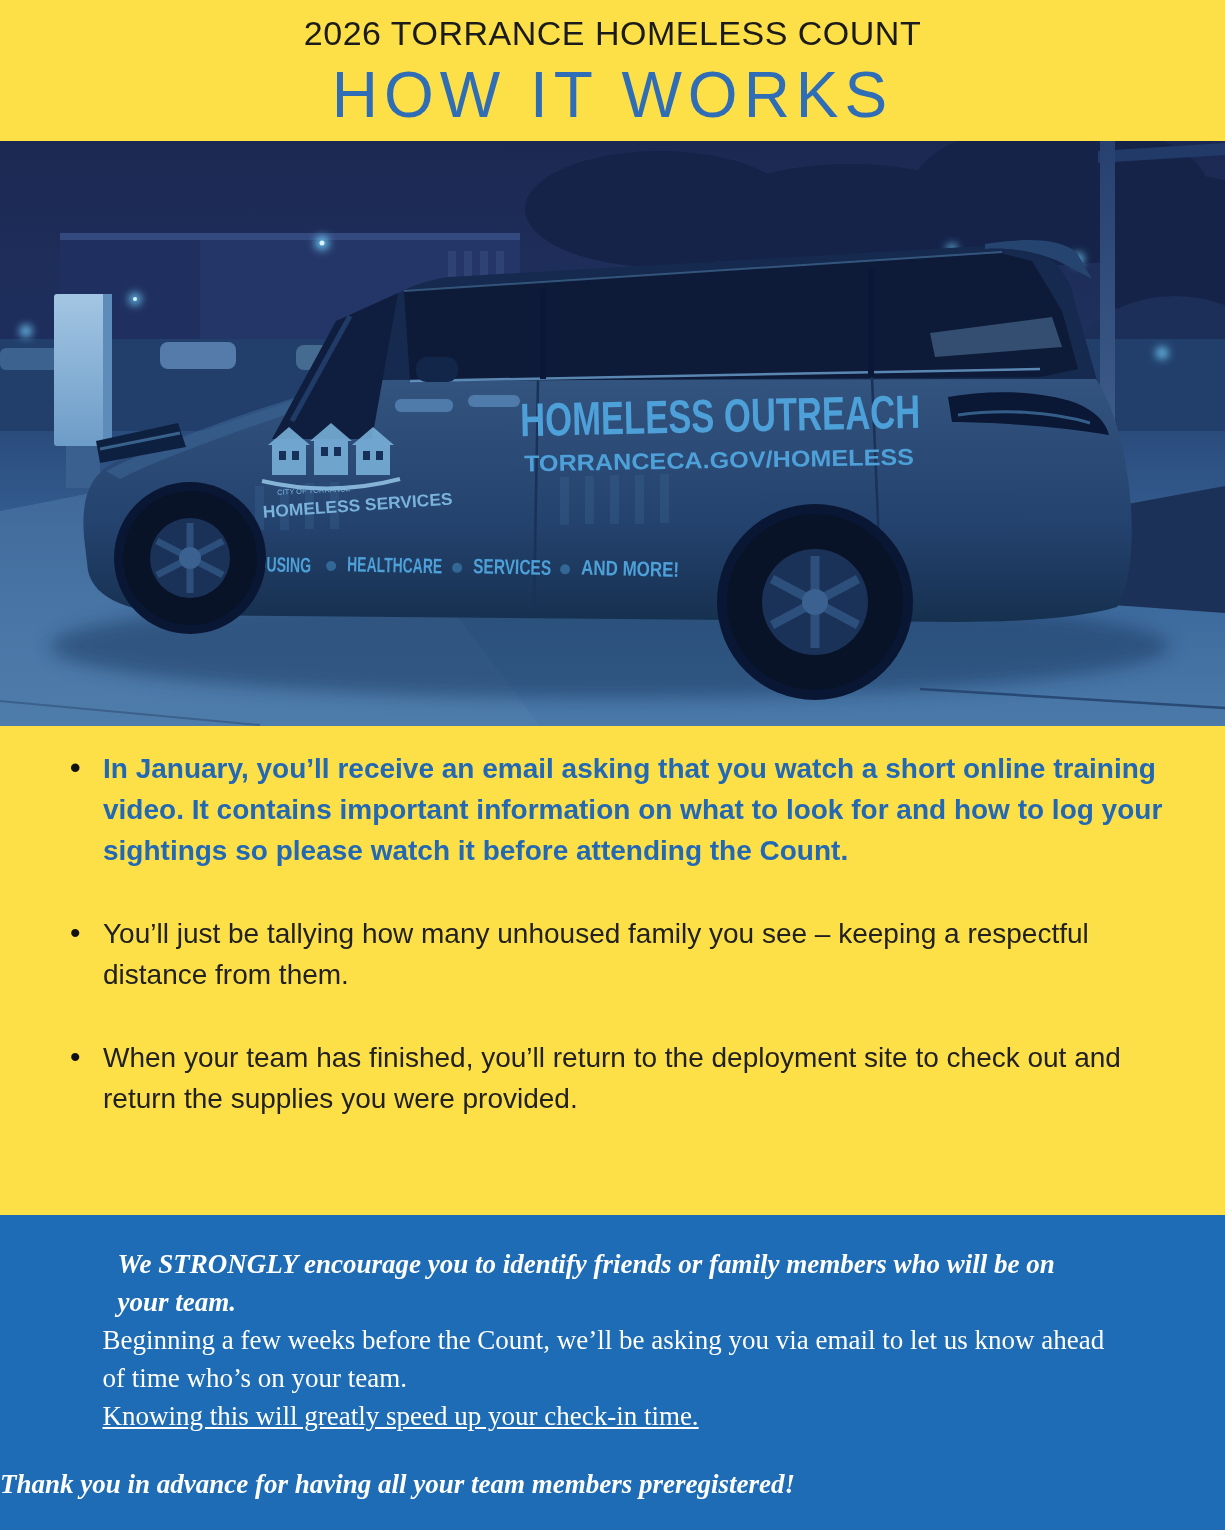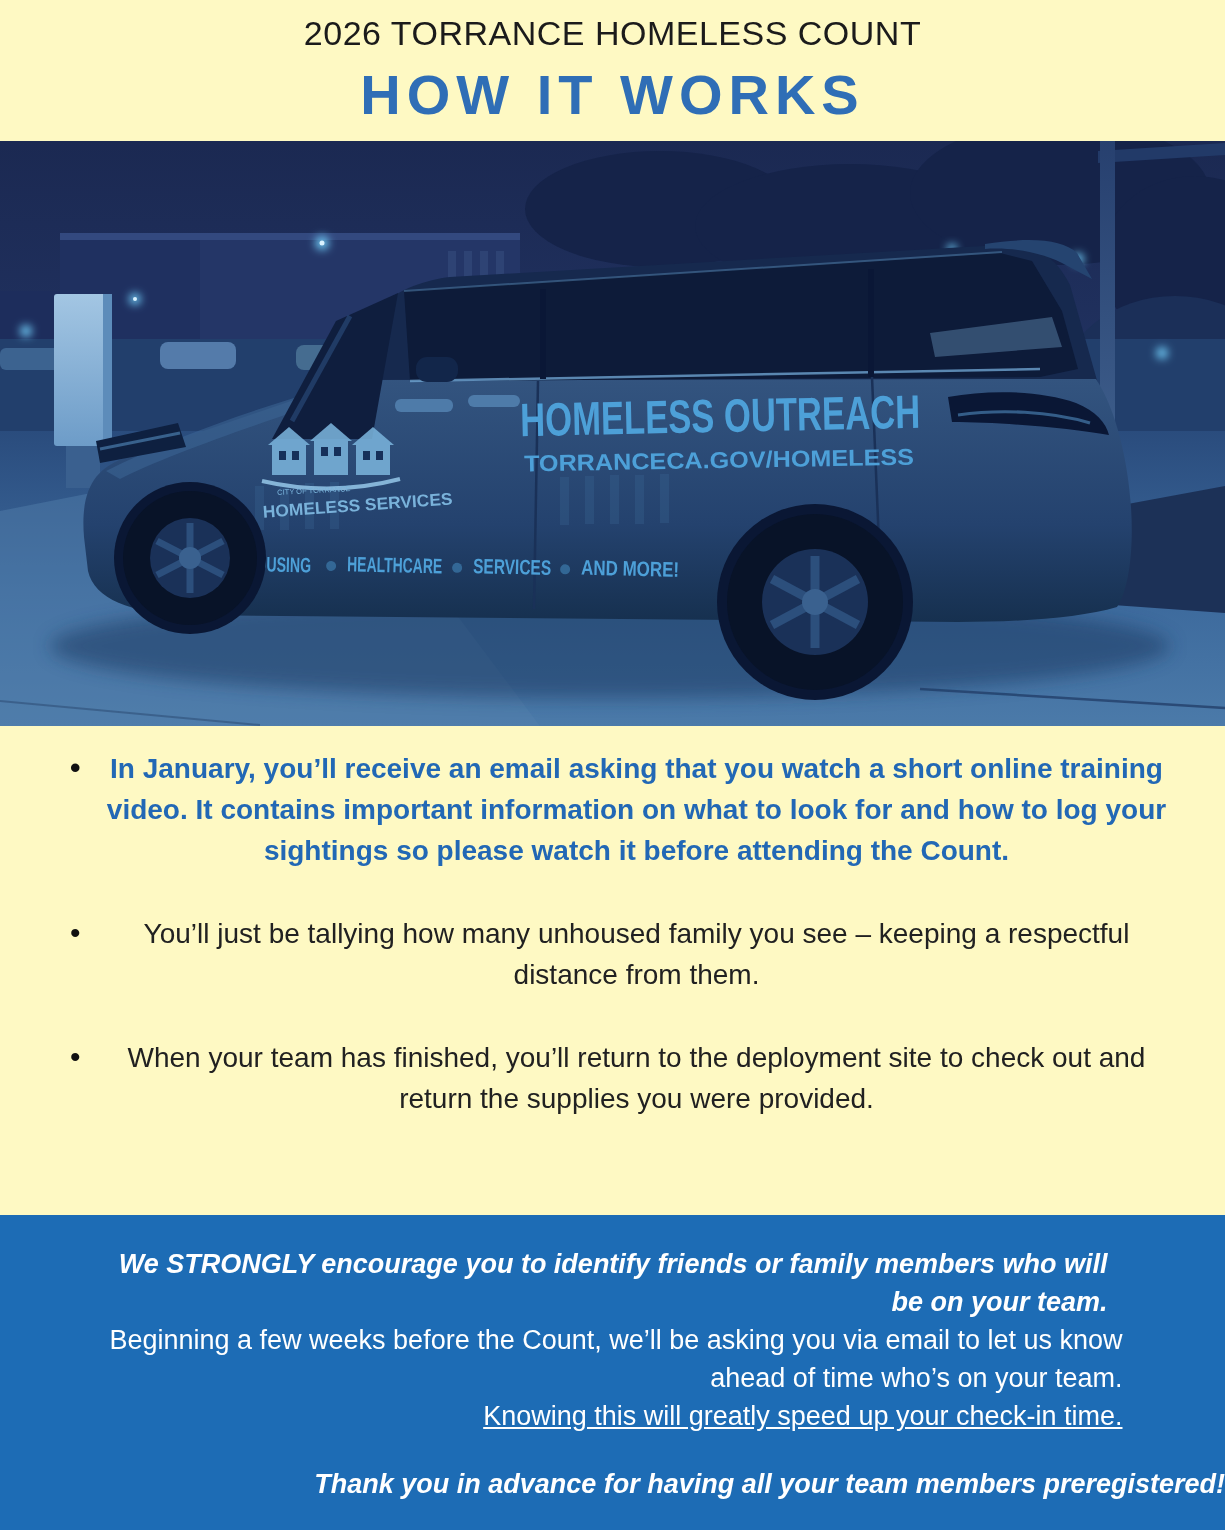--- a/index.html
+++ b/index.html
@@ -7,7 +7,7 @@
     position:relative;
     width:1225px;height:1530px;
     margin:0 auto;
-    background:#fef9c3;
+    background:#fde047;
     font-family:"Liberation Sans",sans-serif;
     overflow:hidden;
   }

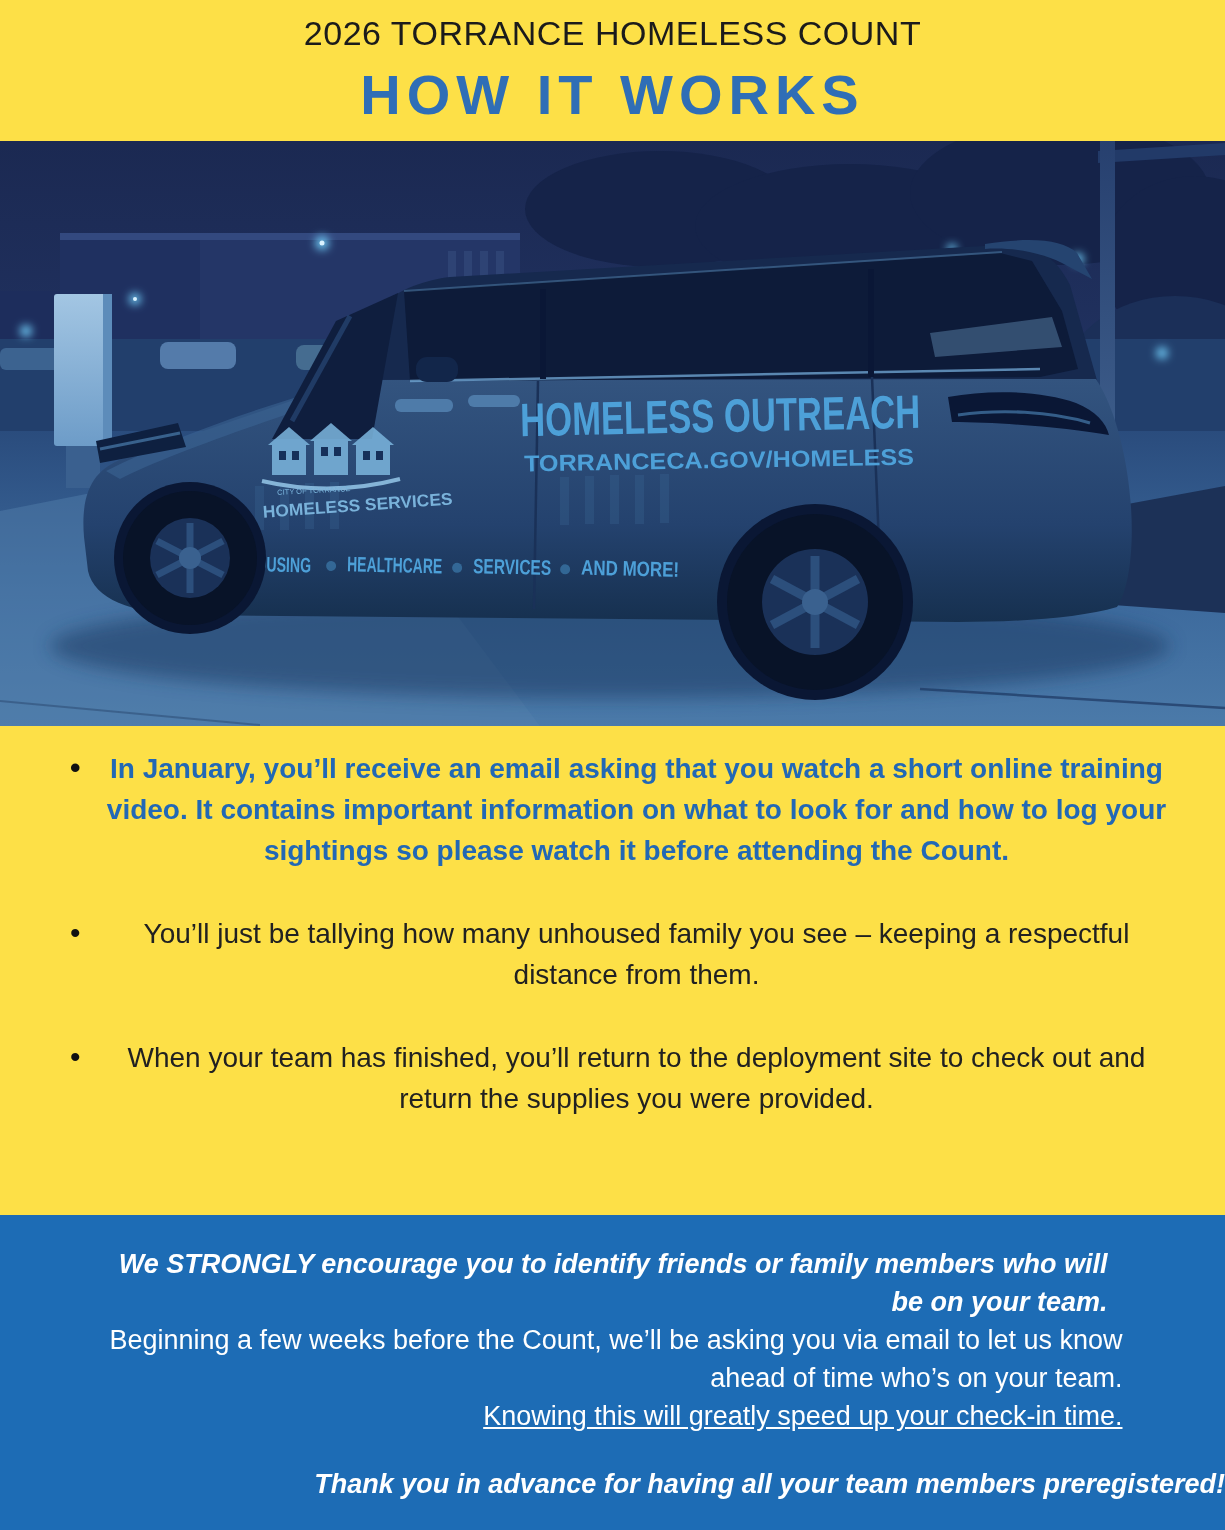--- a/index.html
+++ b/index.html
@@ -18,8 +18,8 @@
     letter-spacing:.5px;font-weight:400;
   }
   .header .subtitle{
-    font-size:56px;line-height:84px;color:#2f6eb6;
-    font-weight:700;letter-spacing:6px;
+    font-size:64px;line-height:84px;color:#2f6eb6;
+    font-weight:400;letter-spacing:6px;
   }
   
   .photo{display:block;width:1225px;height:585px;}

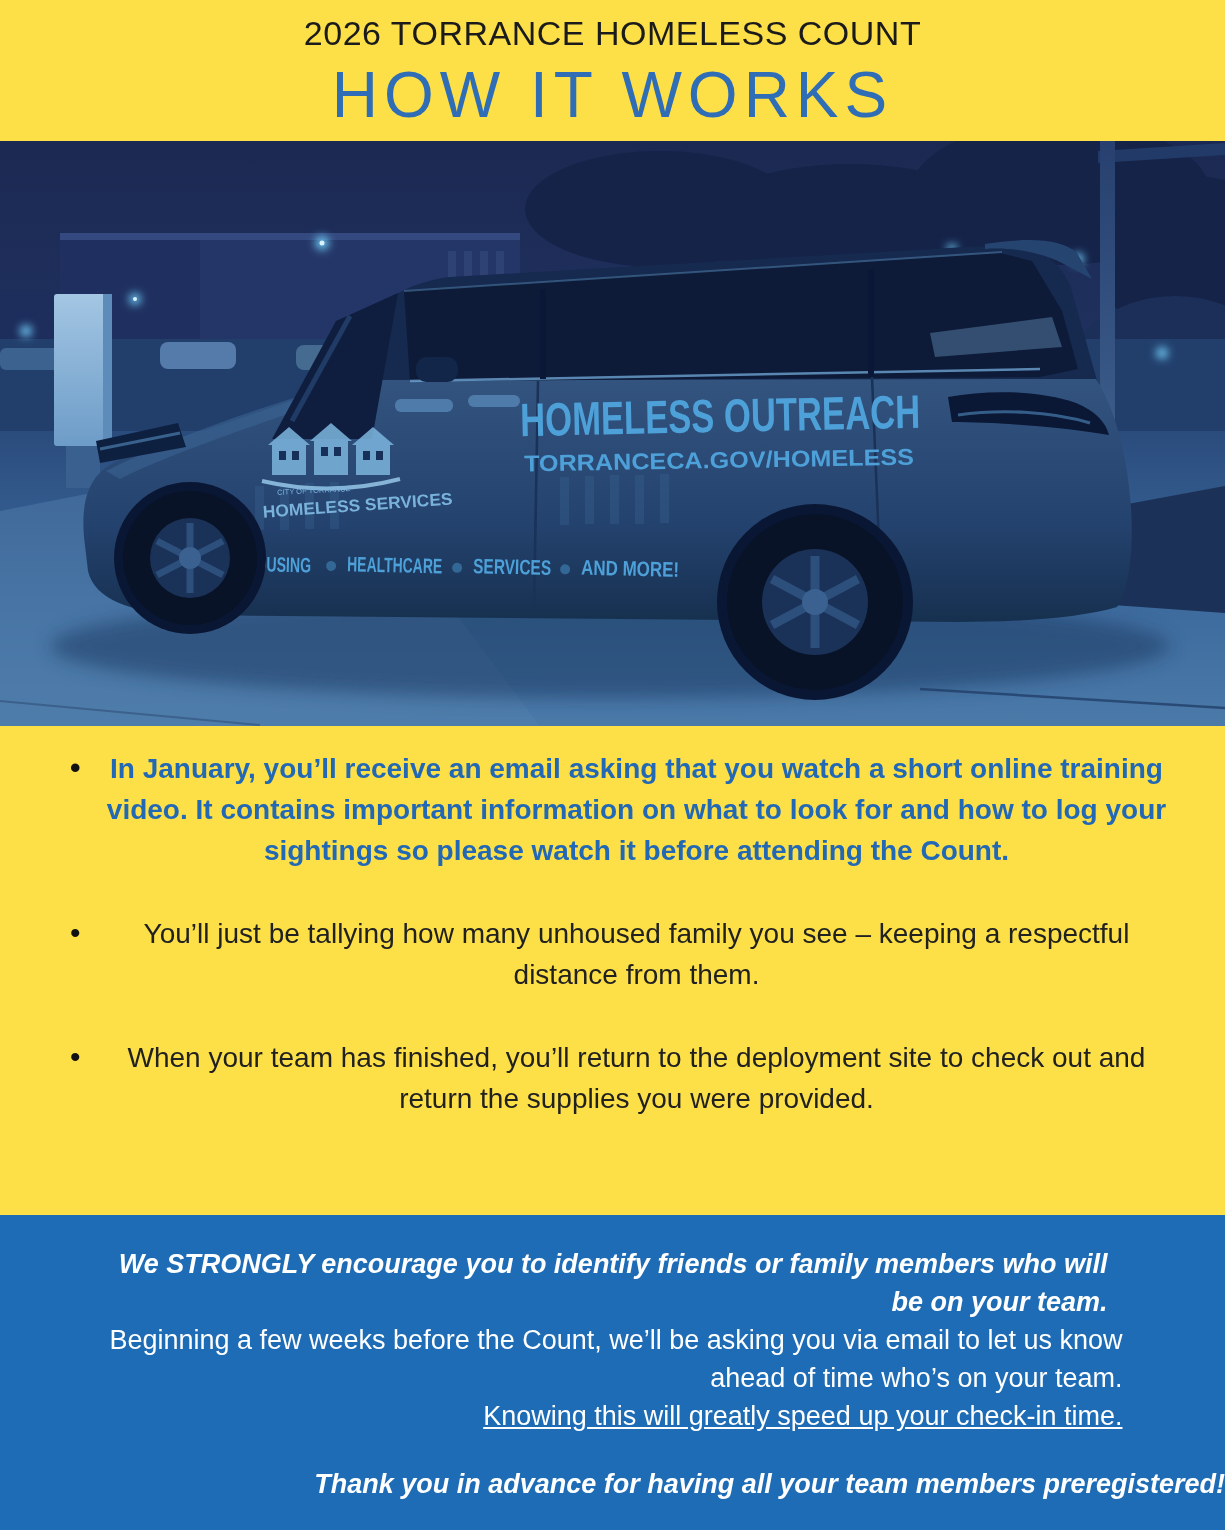--- a/index.html
+++ b/index.html
@@ -24,7 +24,7 @@
   
   .photo{display:block;width:1225px;height:585px;}
   
-  .bullets{padding:22px 55px 0 70px;text-align:center;}
+  .bullets{padding:22px 55px 0 70px;}
   .bullets ul{list-style:none;margin:0;padding:0;}
   .bullets li{
     position:relative;

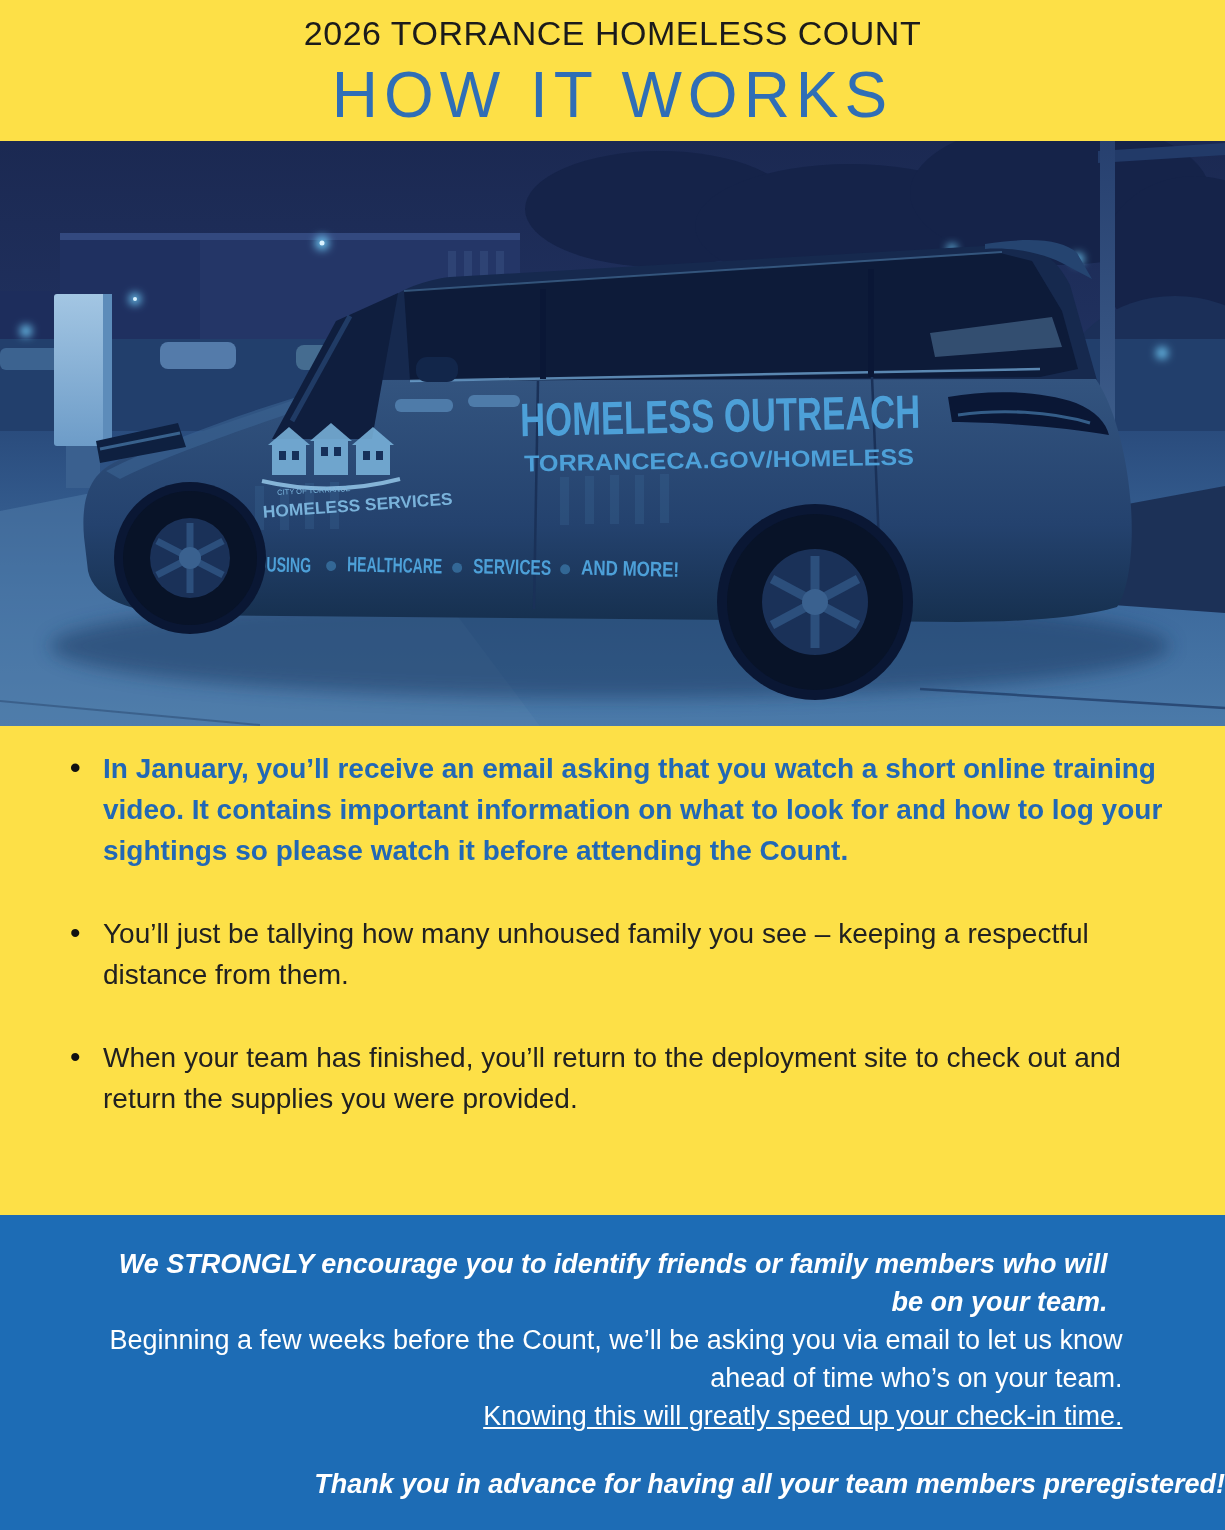--- a/index.html
+++ b/index.html
@@ -43,9 +43,9 @@
     position:absolute;left:0;bottom:0;
     width:1225px;height:315px;box-sizing:border-box;
     background:#1d6cb5;color:#ffffff;
-    text-align:right;
+    text-align:left;
     padding-top:30px;
-    font-size:27px;line-height:38px;
+    font-size:27px;line-height:38px;font-family:Liberation Serif, serif;
   }
   .footer p{margin:0 auto;}
   .footer .p1{max-width:990px;font-weight:bold;font-style:italic;}

